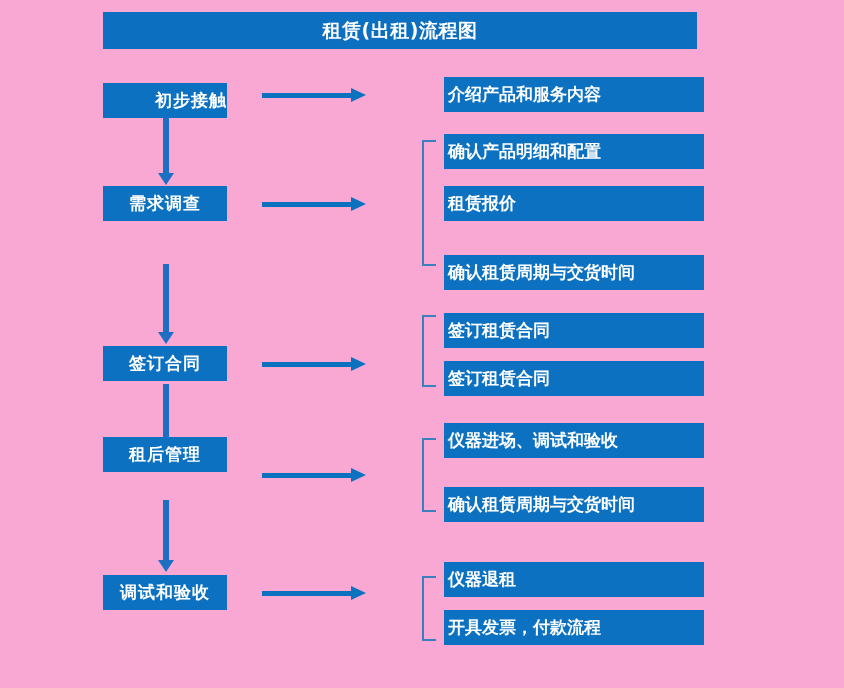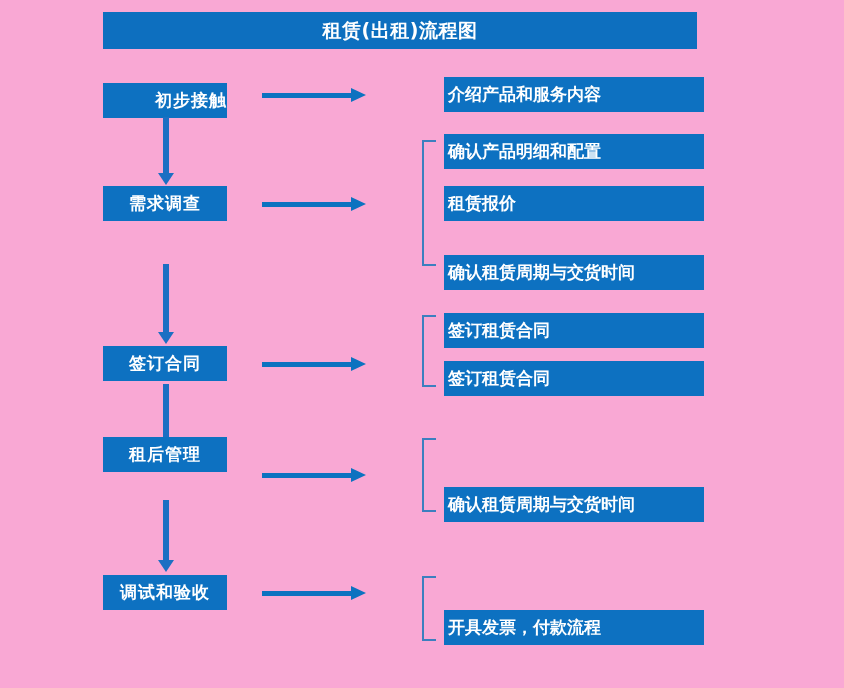--- a/index.html
+++ b/index.html
@@ -239,6 +239,9 @@
     <div class="stub top"></div>
     <div class="stub bottom"></div>
   </div>
+  <div class="node task" style="top:423px;">
+    <span class="node-text">仪器进场、调试和验收</span>
+  </div>
   <div class="node task" style="top:487px;">
     <span class="node-text">确认租赁周期与交货时间</span>
   </div>

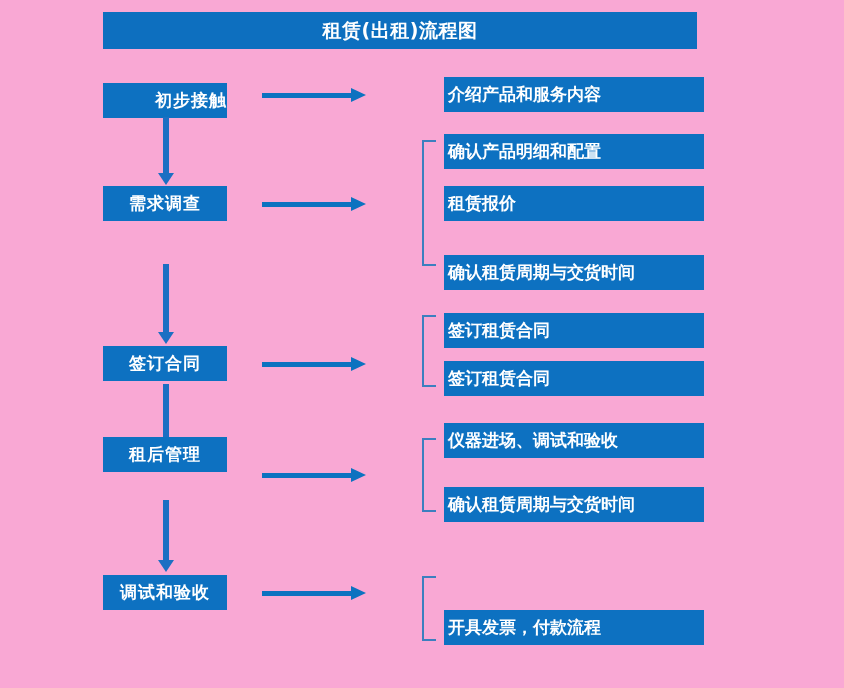--- a/index.html
+++ b/index.html
@@ -263,6 +263,9 @@
     <div class="stub top"></div>
     <div class="stub bottom"></div>
   </div>
+  <div class="node task" style="top:562px;">
+    <span class="node-text">仪器退租</span>
+  </div>
   <div class="node task" style="top:610px;">
     <span class="node-text">开具发票，付款流程</span>
   </div>

